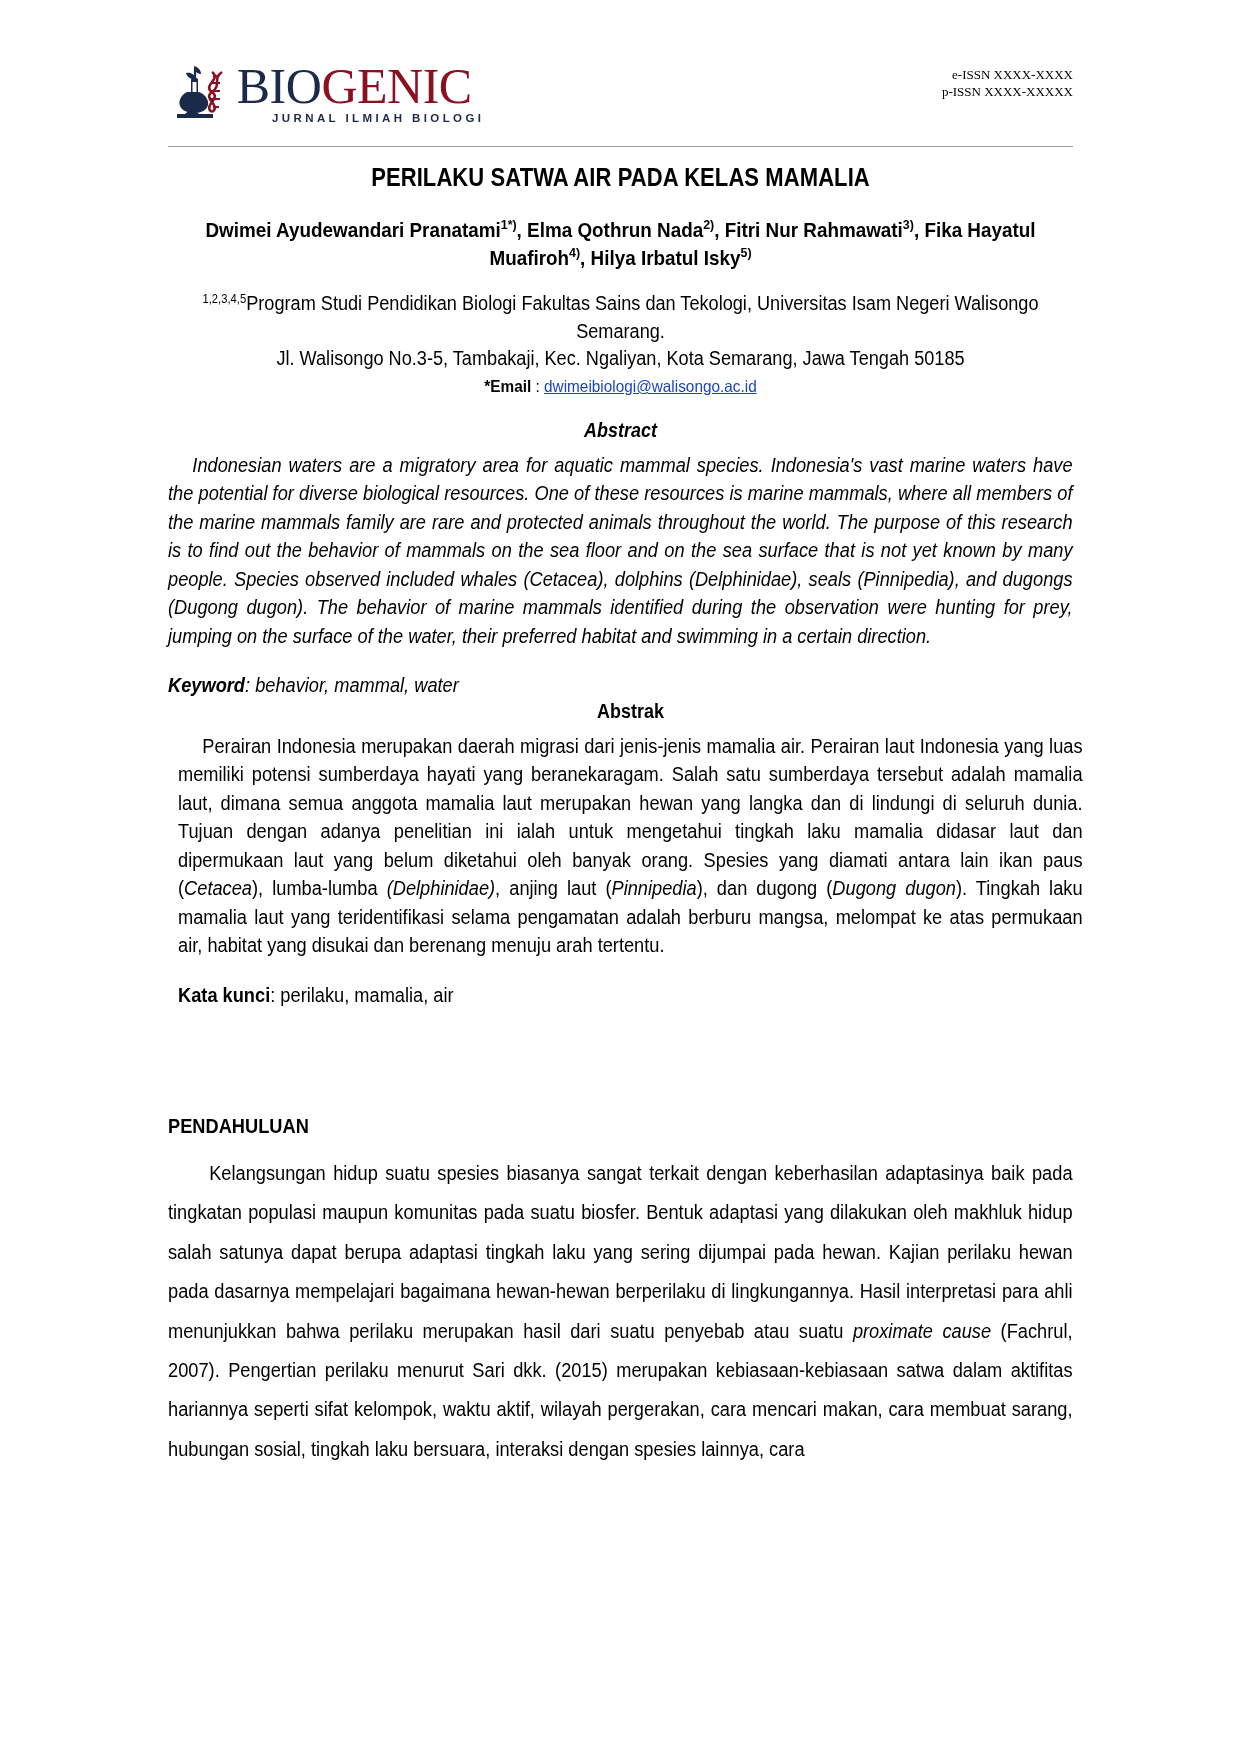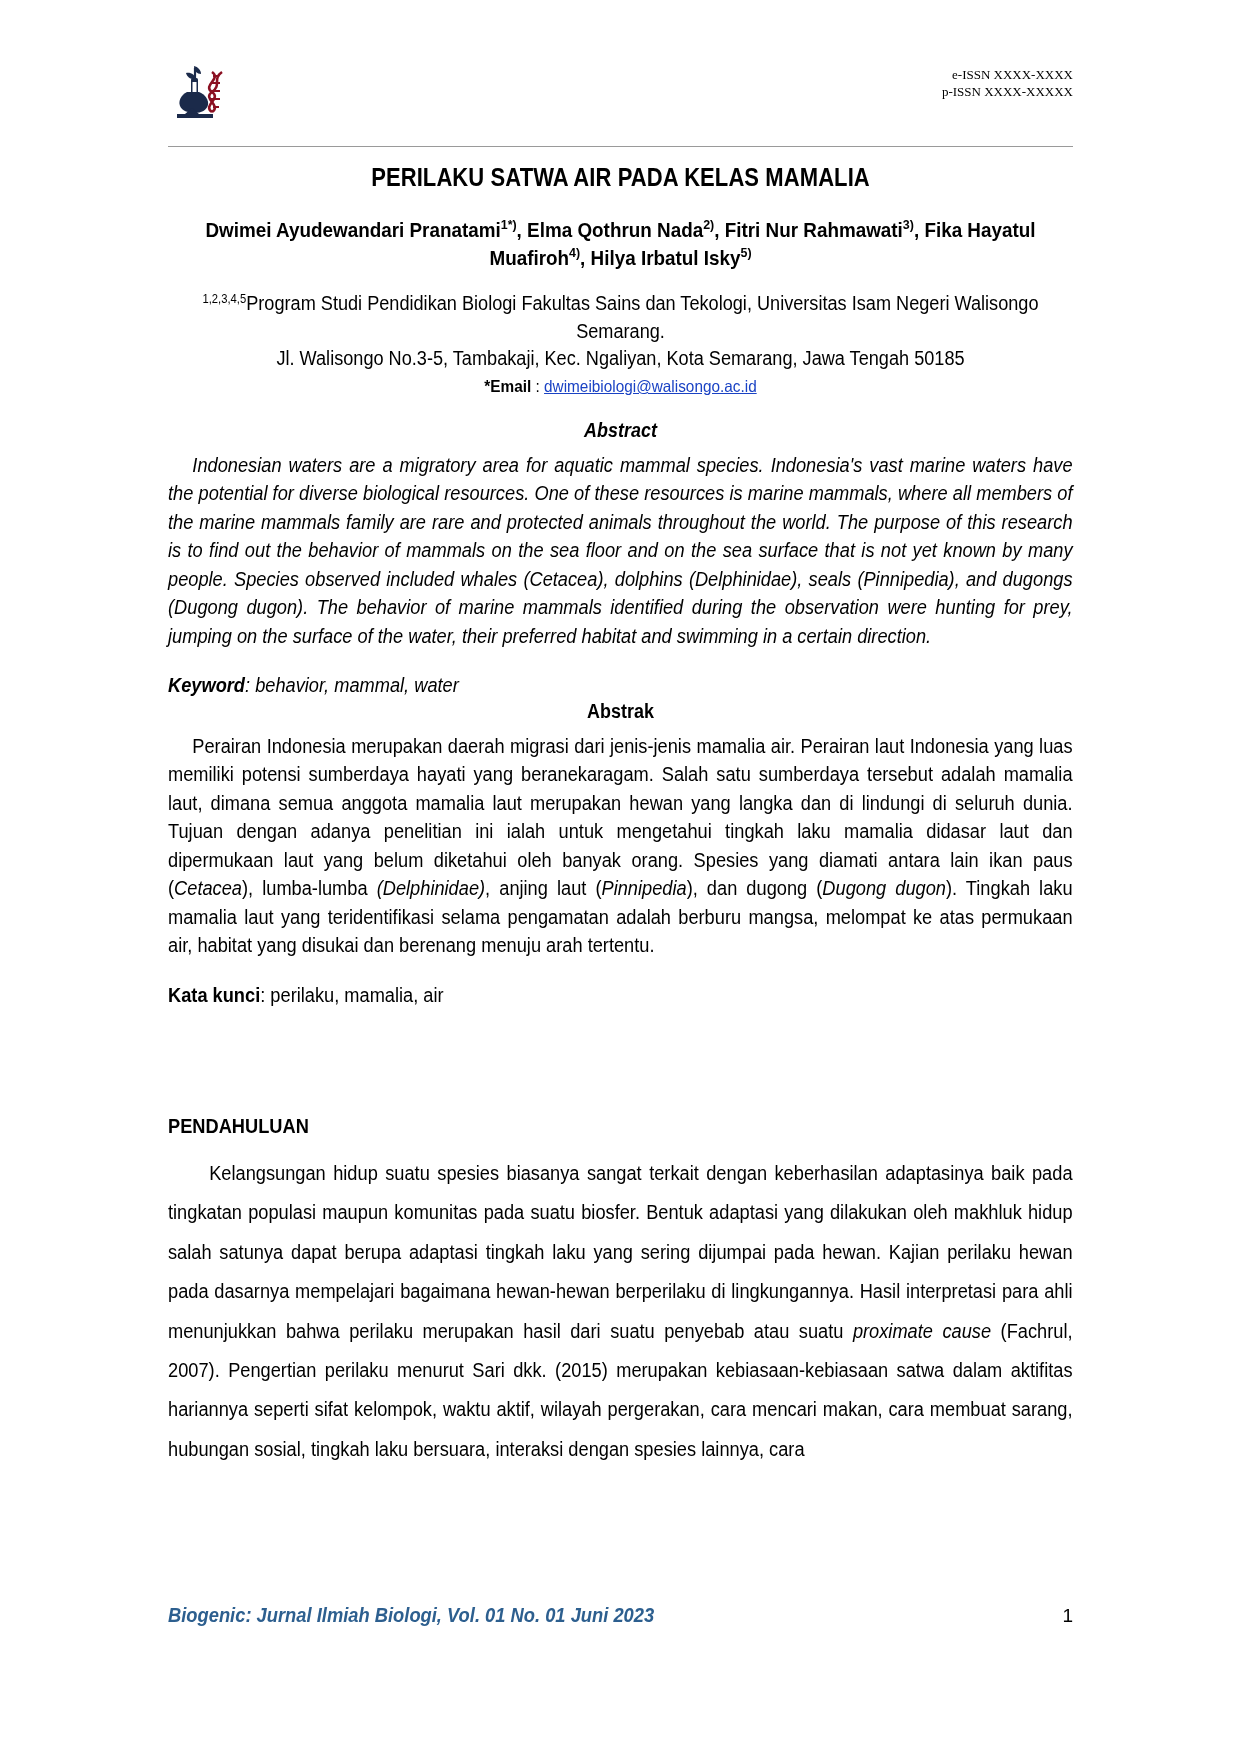--- a/index.html
+++ b/index.html
@@ -133,6 +133,10 @@
           <path d="M45 14 L51 14 M43 21 L52 21 M43 29 L52 29 M43 37 L52 37 M45 45 L51 45" stroke="#8b1022" stroke-width="1.8"></path>
         </svg>
       </span>
+      <span class="logo-text-wrap">
+        <span class="logo-word"><span class="navy">B</span><span class="navy">IO</span><span class="red">GENIC</span></span>
+        <span class="logo-sub">JURNAL ILMIAH BIOLOGI</span>
+      </span>
     </div>
 
     <div class="issn-block">

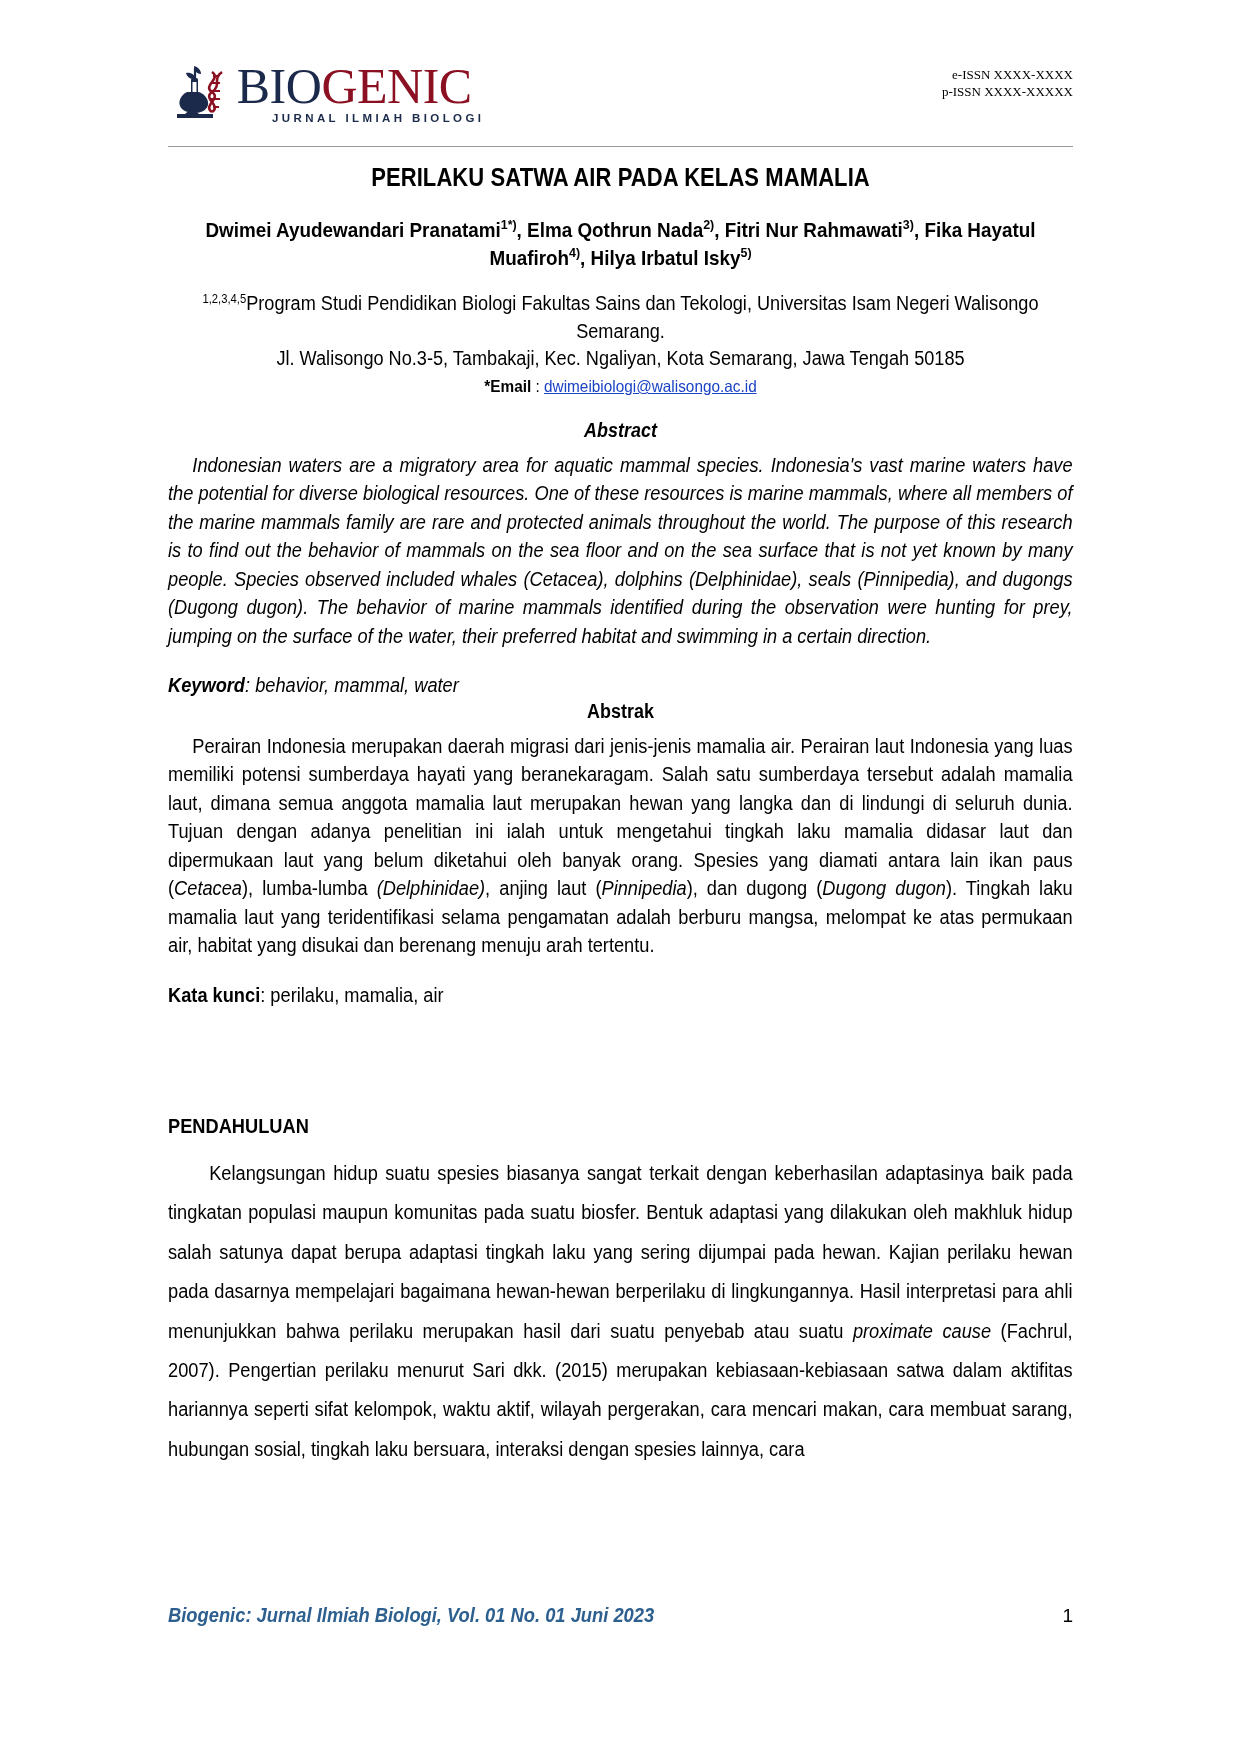--- a/index.html
+++ b/index.html
@@ -162,7 +162,7 @@
     <div class="narrow kw ital" style="margin-top:24px;"><b>Keyword</b><span>: </span><span>behavior, mammal, water</span></div>
   </div>
 
-  <div class="block" style="top:700px;">
+  <div class="block" style="top:700px;margin-left:10px;">
     <div class="narrow sec-head">Abstrak</div>
     <div class="narrow para" style="margin-top:9px;"><span class="ind"></span><span>Perairan Indonesia merupakan daerah migrasi dari jenis-jenis mamalia air. Perairan laut Indonesia yang luas memiliki potensi sumberdaya hayati yang beranekaragam. Salah satu sumberdaya tersebut adalah mamalia laut, dimana semua anggota mamalia laut merupakan hewan yang langka dan di lindungi di seluruh dunia. Tujuan dengan adanya penelitian ini ialah  untuk mengetahui tingkah laku mamalia didasar laut dan dipermukaan laut yang belum diketahui oleh banyak orang. Spesies yang diamati antara lain  ikan paus (</span><i>Cetacea</i><span>), lumba-lumba </span><i>(Delphinidae)</i><span>, anjing laut (</span><i>Pinnipedia</i><span>), dan dugong (</span><i>Dugong dugon</i><span>). Tingkah laku mamalia laut yang teridentifikasi selama pengamatan adalah berburu mangsa, melompat ke atas permukaan air, habitat yang disukai dan berenang menuju arah tertentu.</span></div>
     <div class="narrow kw" style="margin-top:24px;"><b>Kata kunci</b><span>: </span><span>perilaku, mamalia, air</span></div>

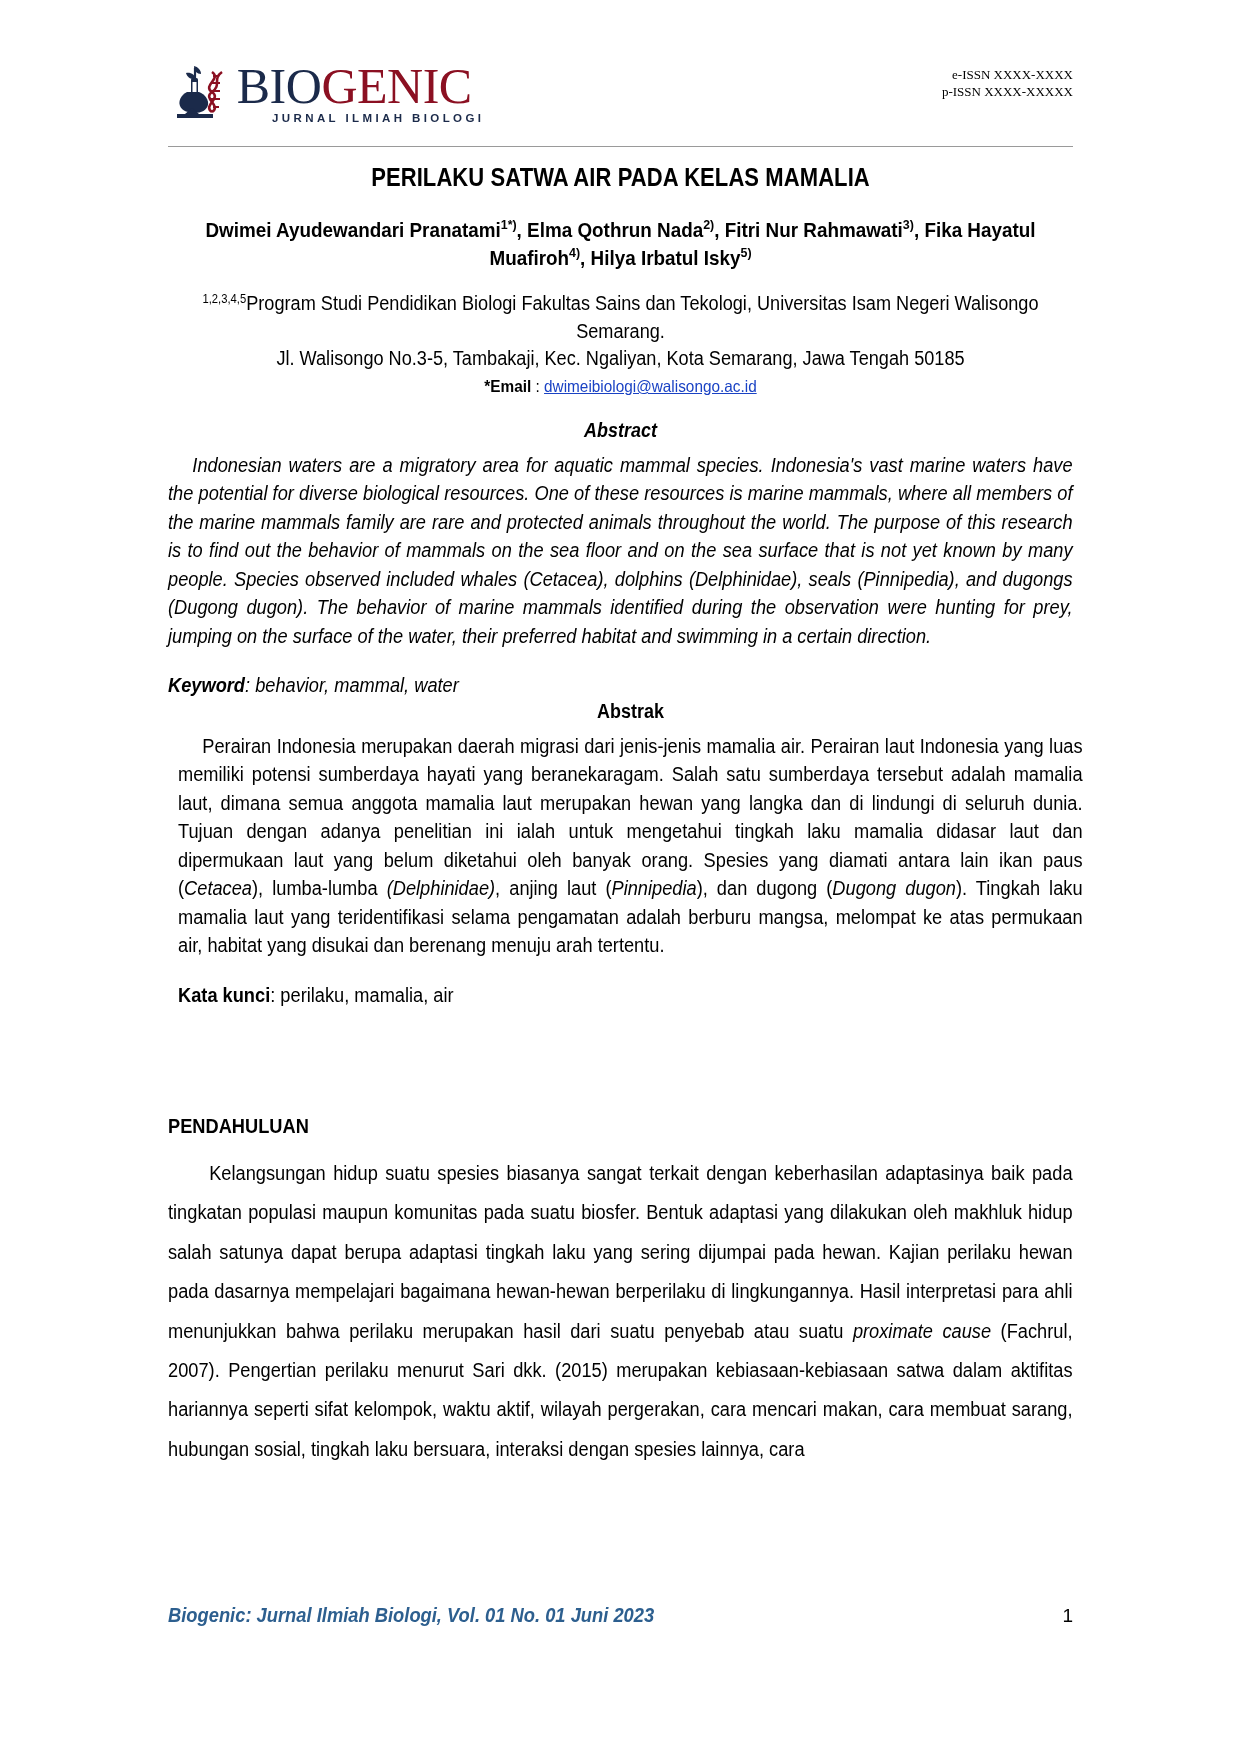--- a/index.html
+++ b/index.html
@@ -173,10 +173,6 @@
     <div class="narrow body-para" style="margin-top:16px;"><span class="ind"></span><span>Kelangsungan hidup suatu spesies biasanya sangat terkait dengan keberhasilan adaptasinya baik pada tingkatan populasi maupun komunitas pada suatu biosfer. Bentuk adaptasi yang dilakukan oleh makhluk hidup salah satunya dapat berupa adaptasi tingkah laku yang sering dijumpai pada hewan. Kajian perilaku hewan pada dasarnya mempelajari bagaimana hewan-hewan berperilaku di lingkungannya. Hasil interpretasi para ahli menunjukkan bahwa perilaku merupakan hasil dari suatu penyebab atau suatu </span><i>proximate cause</i><span> (Fachrul, 2007). Pengertian perilaku menurut Sari dkk. (2015) merupakan kebiasaan-kebiasaan satwa dalam aktifitas hariannya seperti sifat kelompok, waktu aktif, wilayah pergerakan, cara mencari makan, cara membuat sarang, hubungan sosial, tingkah laku bersuara, interaksi dengan spesies lainnya, cara</span></div>
   </div>
 
-  <div class="footer">
-    <span class="narrow footer-title">Biogenic: Jurnal Ilmiah Biologi, Vol. 01 No. 01 Juni 2023</span>
-    <span class="narrow footer-page">1</span>
-  </div>
 
 </div>
 

